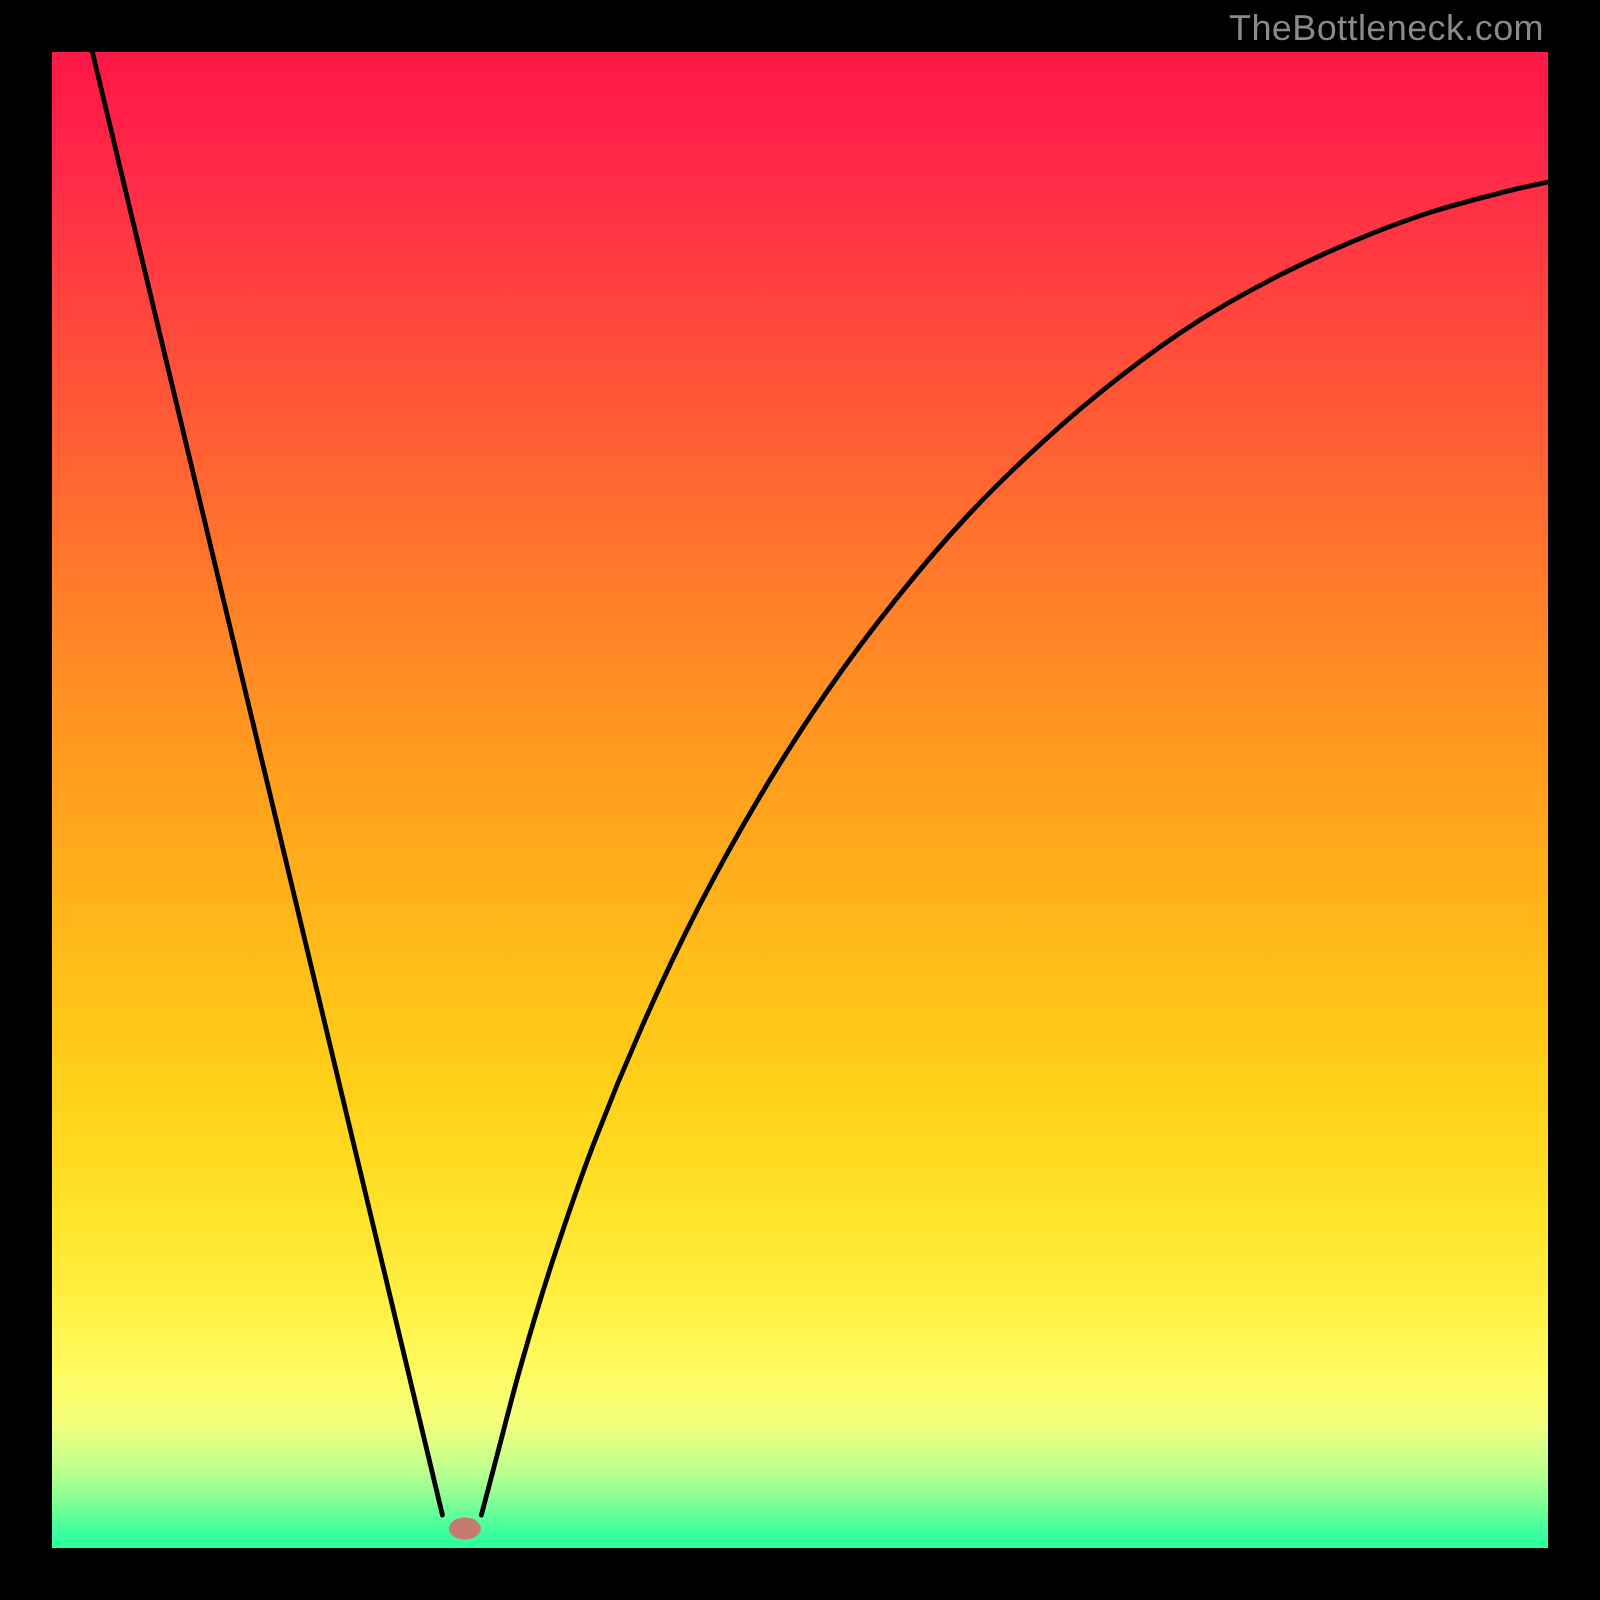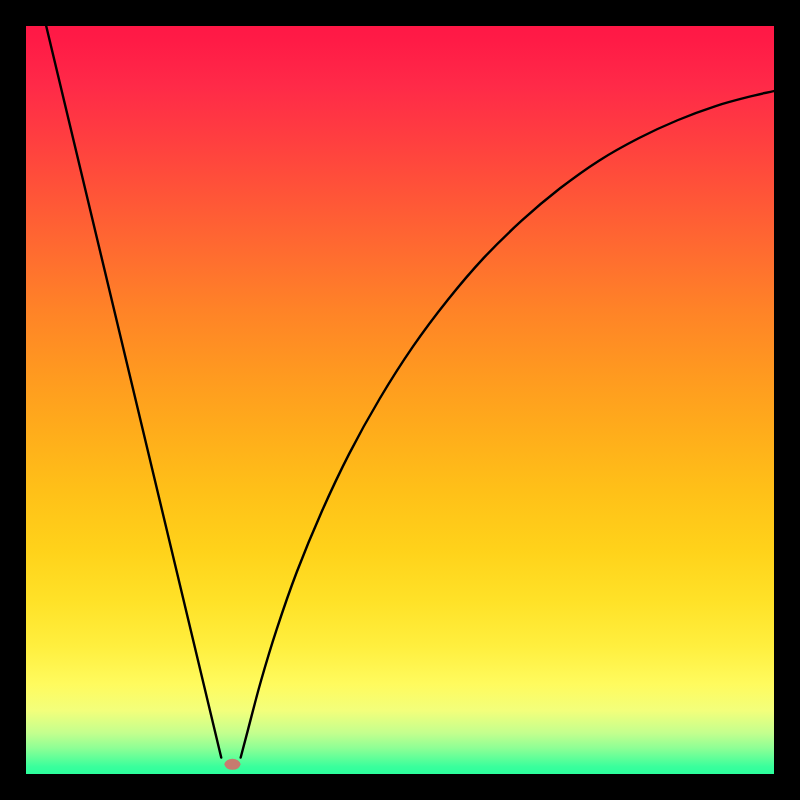--- a/index.html
+++ b/index.html
@@ -77,6 +77,7 @@
       <ellipse id="marker" rx="8" ry="5.5" fill="#c77b6f" cx="206.448" cy="738.276"></ellipse>
     </svg>
   </div>
+  <div class="watermark">TheBottleneck.com</div>
 </div>
 
 </body></html>

